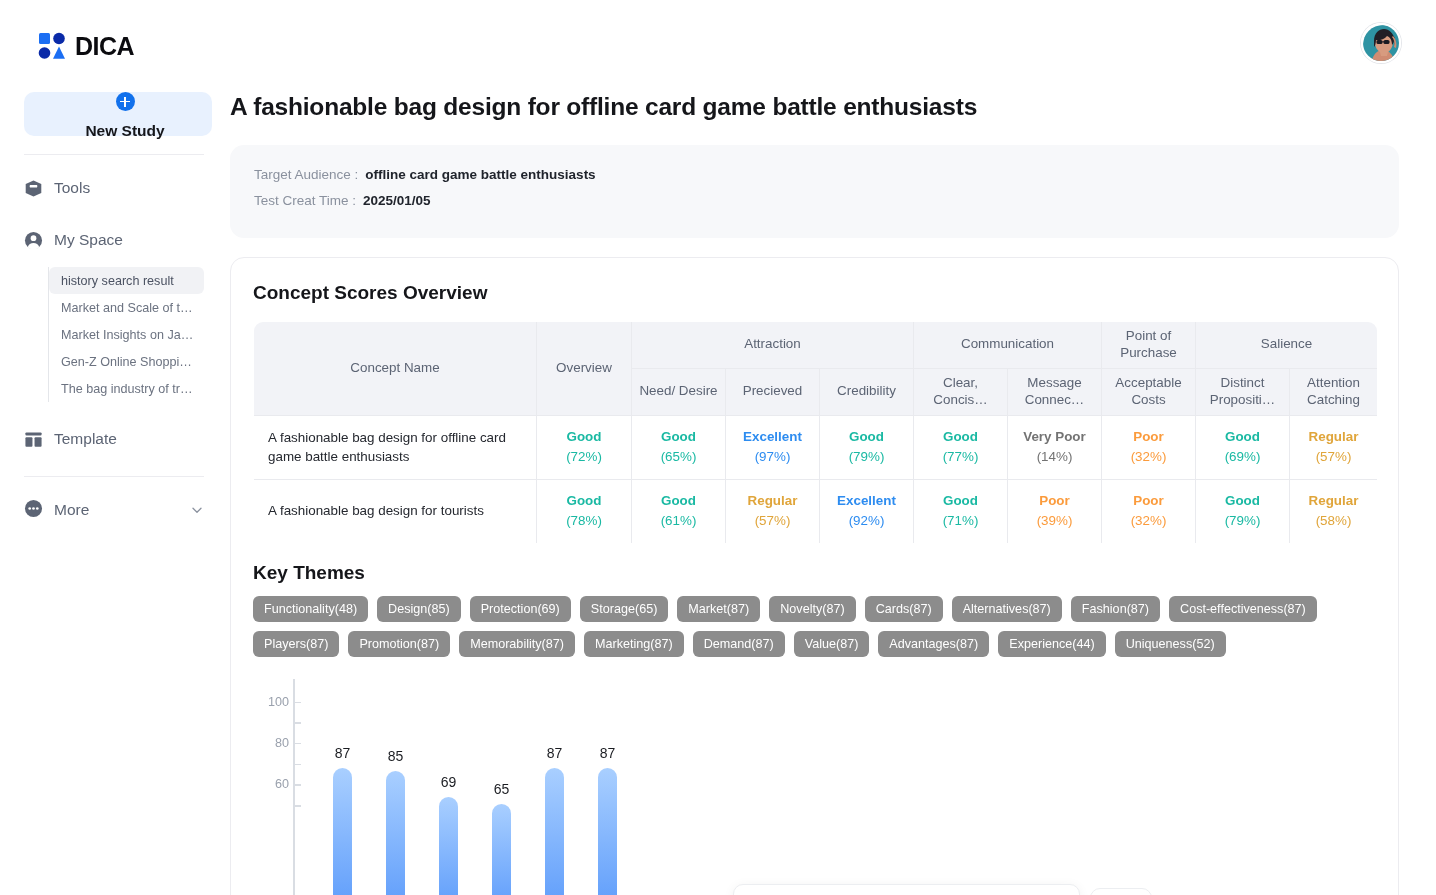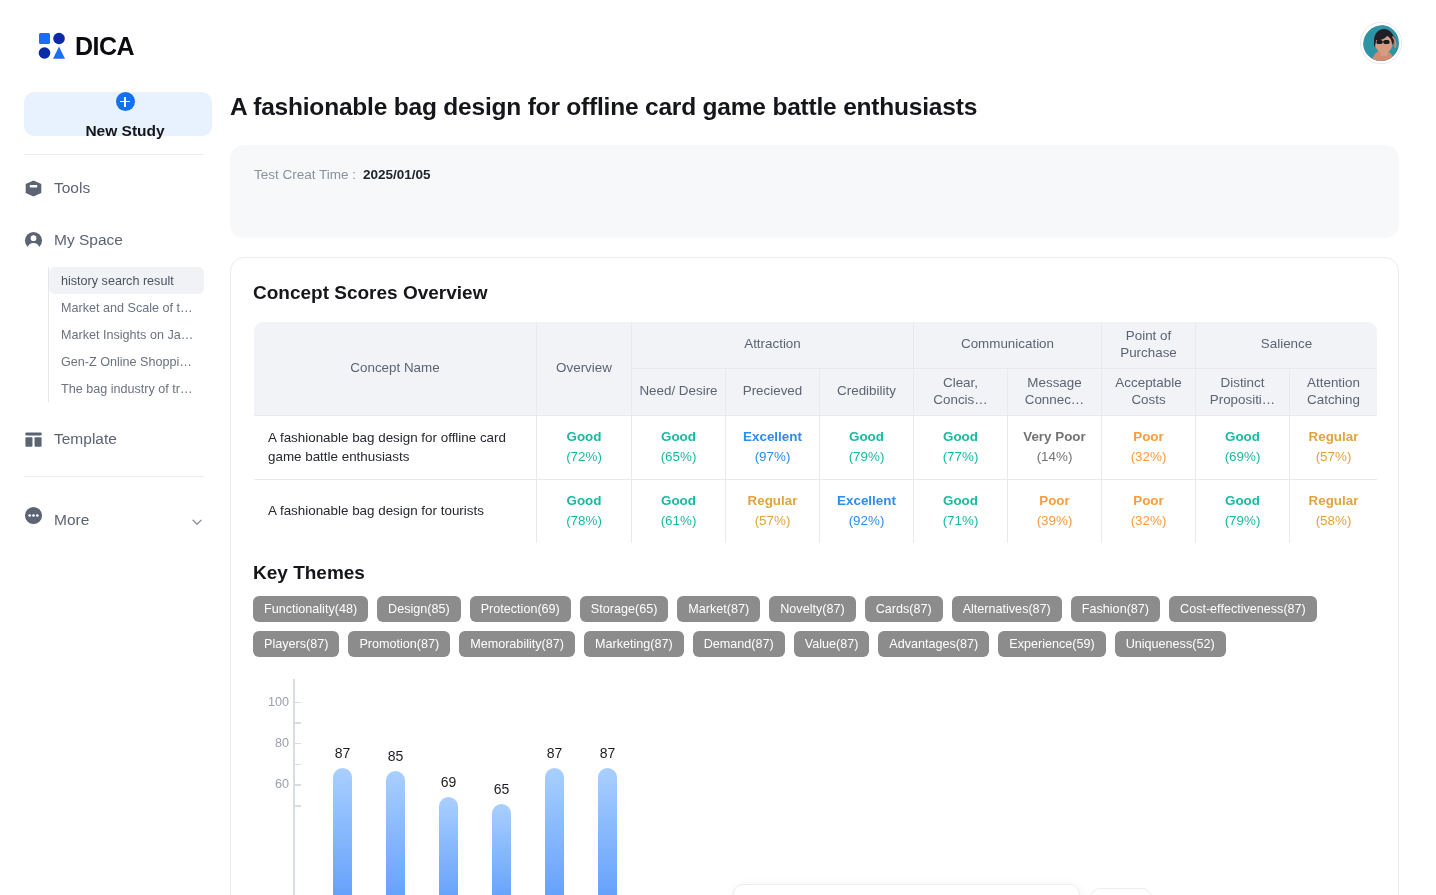--- a/index.html
+++ b/index.html
@@ -279,6 +279,10 @@
     <h1 class="page-title">A fashionable bag design for offline card game battle enthusiasts</h1>
 
     <section class="meta-card">
+      <div class="meta-row">
+        <span class="meta-k">Target Audience :</span>
+        <span class="meta-v">offline card game battle enthusiasts</span>
+      </div>
       <div class="meta-row">
         <span class="meta-k">Test Creat Time :</span>
         <span class="meta-v">2025/01/05</span>

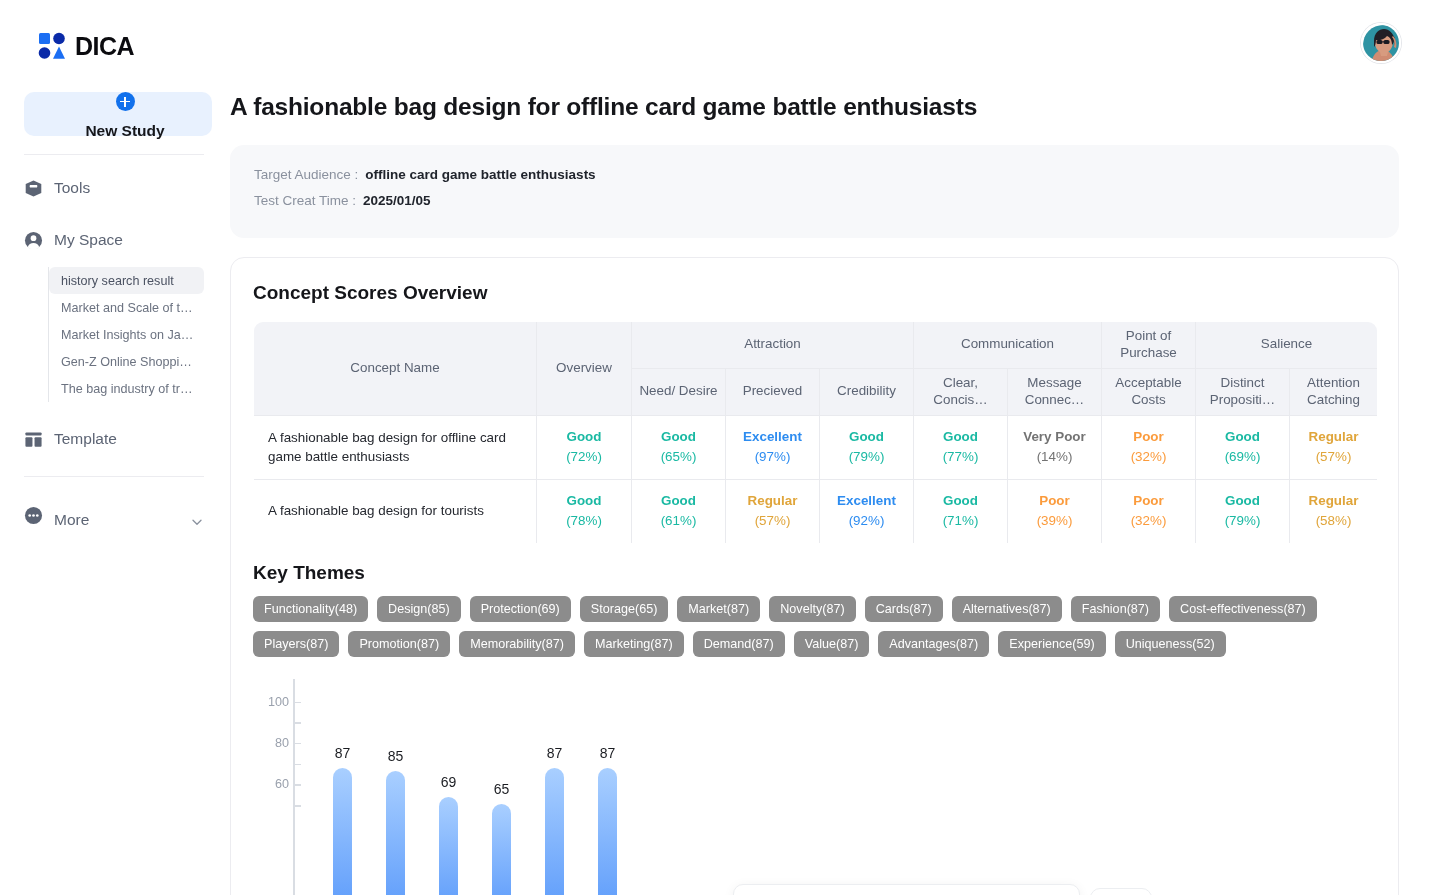--- a/index.html
+++ b/index.html
@@ -74,7 +74,7 @@
   .sub-item.active { background: #f1f2f5; color: #4b5262; }
 
   .more-row {
-    display: flex; align-items: flex-end; gap: 11px;
+    display: flex; align-items: center; gap: 11px;
     padding: 0 24px; height: 38px; margin-top: 14px; cursor: pointer;
   }
   .more-row .lbl { font-size: 15.5px; color: #5c6474; flex: 1; }

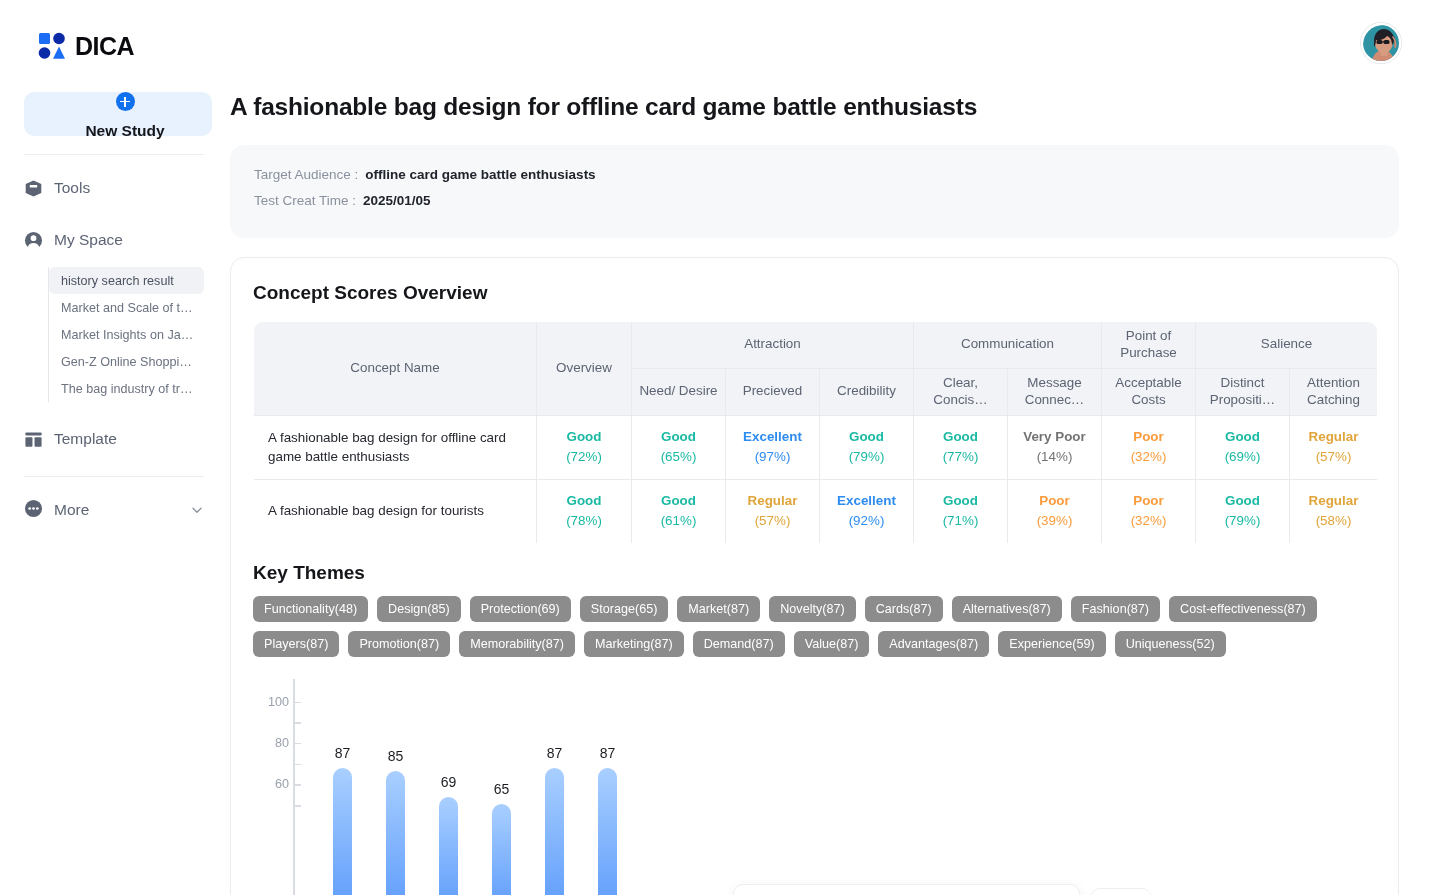--- a/index.html
+++ b/index.html
@@ -426,7 +426,7 @@
           <div class="chip">Demand(87)</div>
           <div class="chip">Value(87)</div>
           <div class="chip">Advantages(87)</div>
-          <div class="chip">Experience(59)</div>
+          <div class="chip">Experience(44)</div>
           <div class="chip">Uniqueness(52)</div>
         </div>
 

